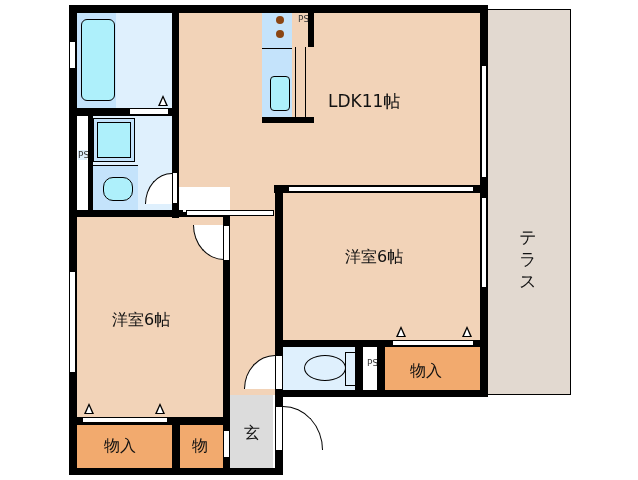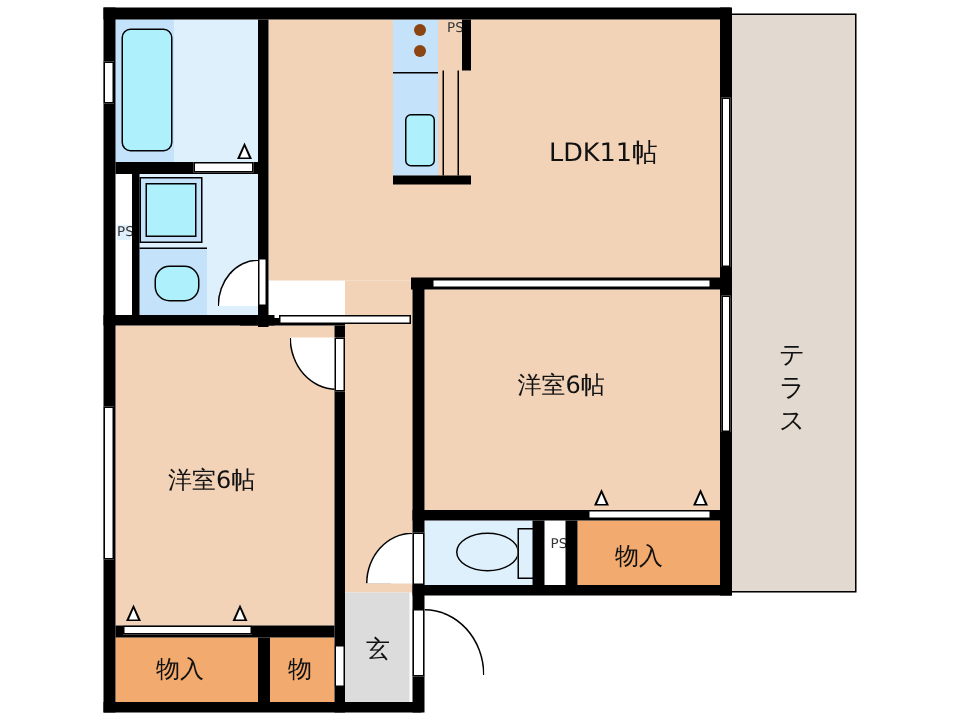--- a/index.html
+++ b/index.html
@@ -52,7 +52,7 @@
 <div class="abs" style="left:295px;top:47px;width:1px;height:70px;background:#000;"></div>
 <div class="abs" style="left:305px;top:47px;width:1px;height:70px;background:#000;"></div>
 
-<div class="label" style="left:366px;top:90px;font-size:17px;">LDK11帖</div>
+<div class="label" style="left:328px;top:90px;font-size:17px;">LDK11帖</div>
 
 <div class="abs floor-wood" style="left:283px;top:193px;width:197px;height:147px;"></div>
 <div class="label" style="left:345px;top:247px;">洋室6帖</div>

